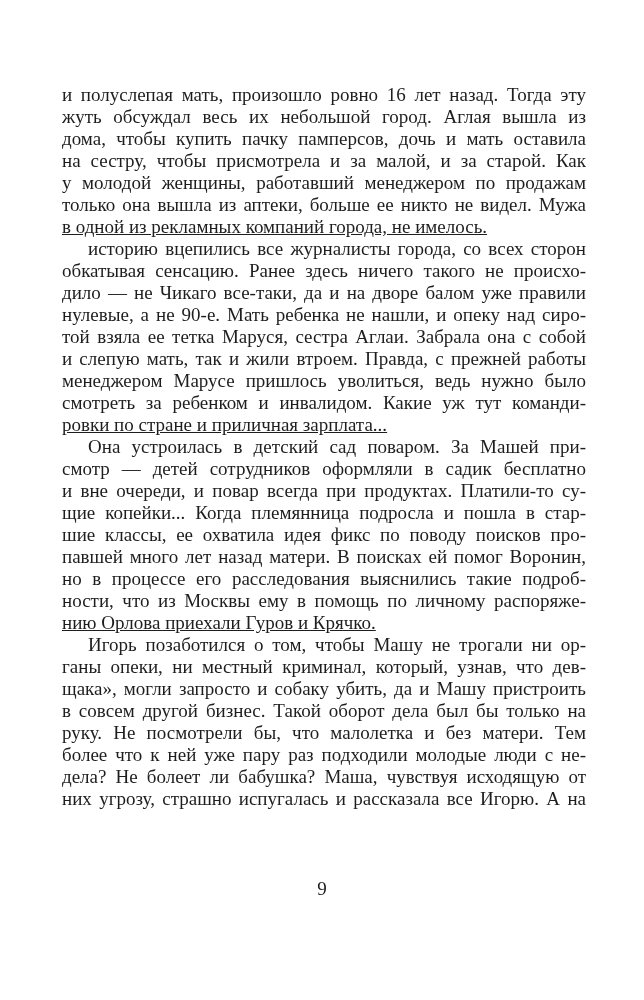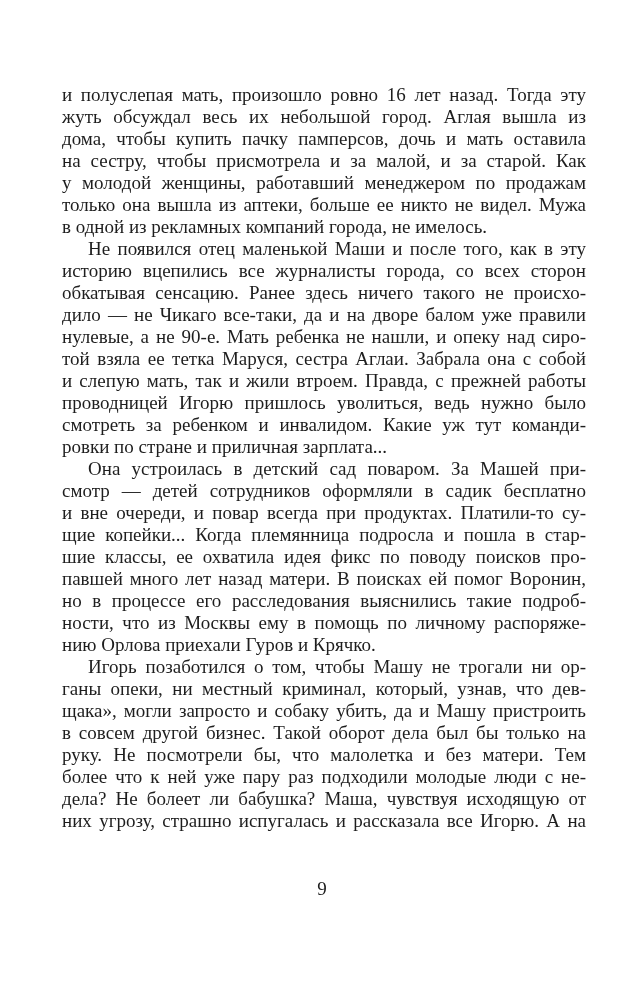--- a/index.html
+++ b/index.html
@@ -36,6 +36,7 @@
   .line.left{
     text-align:center;
     text-align-last:left;
+    text-decoration:underline;
   }
   .para.indent .line:first-child{
     text-indent:26px;

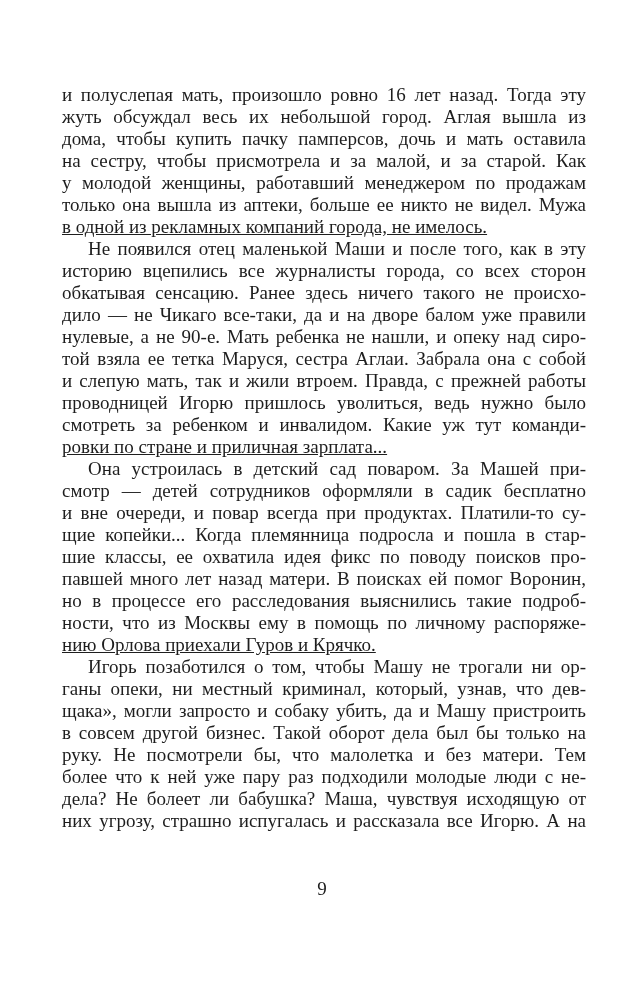--- a/index.html
+++ b/index.html
@@ -64,7 +64,6 @@
         <div class="line left">в одной из рекламных компаний города, не имелось.</div>
       </div>
       <div class="para indent">
-        <div class="line">Не появился отец маленькой Маши и после того, как в эту</div>
         <div class="line">историю вцепились все журналисты города, со всех сторон</div>
         <div class="line">обкатывая сенсацию. Ранее здесь ничего такого не происхо-</div>
         <div class="line">дило — не Чикаго все-таки, да и на дворе балом уже правили</div>

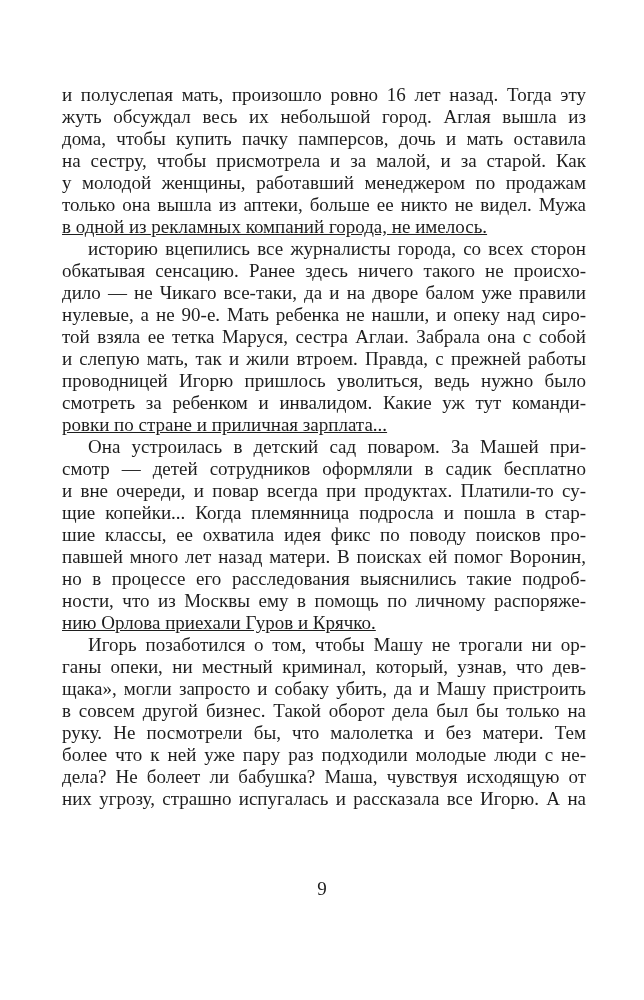--- a/index.html
+++ b/index.html
@@ -70,7 +70,7 @@
         <div class="line">нулевые, а не 90-е. Мать ребенка не нашли, и опеку над сиро-</div>
         <div class="line">той взяла ее тетка Маруся, сестра Аглаи. Забрала она с собой</div>
         <div class="line">и слепую мать, так и жили втроем. Правда, с прежней работы</div>
-        <div class="line">проводницей Игорю пришлось уволиться, ведь нужно было</div>
+        <div class="line">менеджером Марусе пришлось уволиться, ведь нужно было</div>
         <div class="line">смотреть за ребенком и инвалидом. Какие уж тут команди-</div>
         <div class="line left">ровки по стране и приличная зарплата...</div>
       </div>

